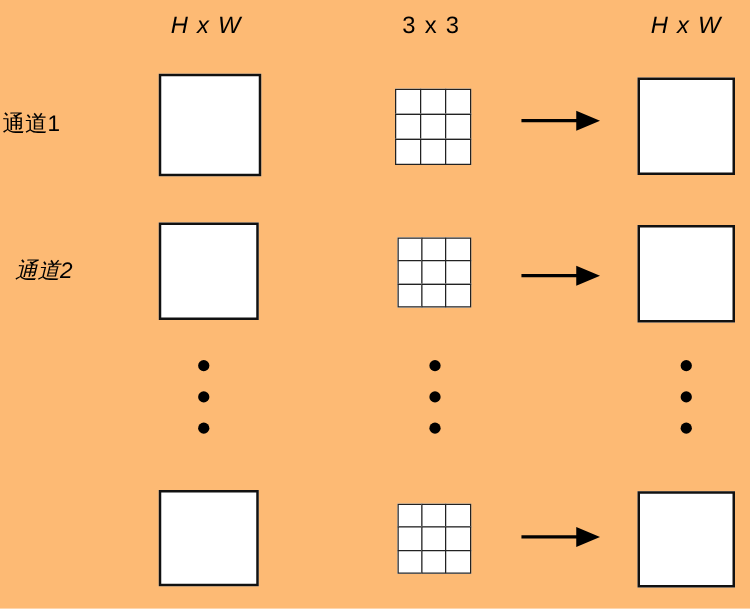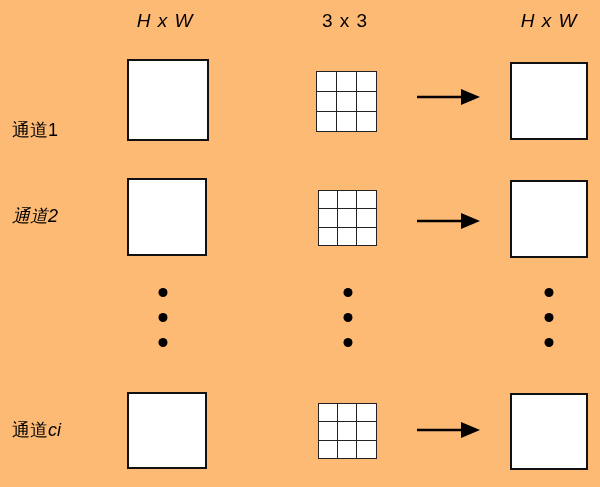--- a/index.html
+++ b/index.html
@@ -102,7 +102,7 @@
 
   <div class="col-header" style="left:549px; top:10px;">H x W</div>
 
-  <div class="row-label" style="left:12px; top:99px;margin-top:31px;">
+  <div class="row-label" style="left:2px; top:99px;">
     <span>通道</span><span>1</span>
   </div>
 

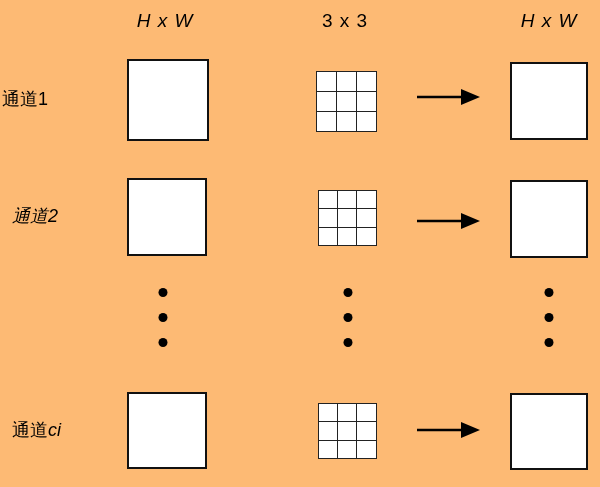--- a/index.html
+++ b/index.html
@@ -174,9 +174,6 @@
     <div class="dot"></div>
   </div>
 
-  <div class="row-label" style="left:12px; top:430px;">
-    <span>通道</span><span class="ital">ci</span>
-  </div>
 
   <div class="fmap" style="left:127px; top:392px; width:80px; height:77px;"></div>
 

